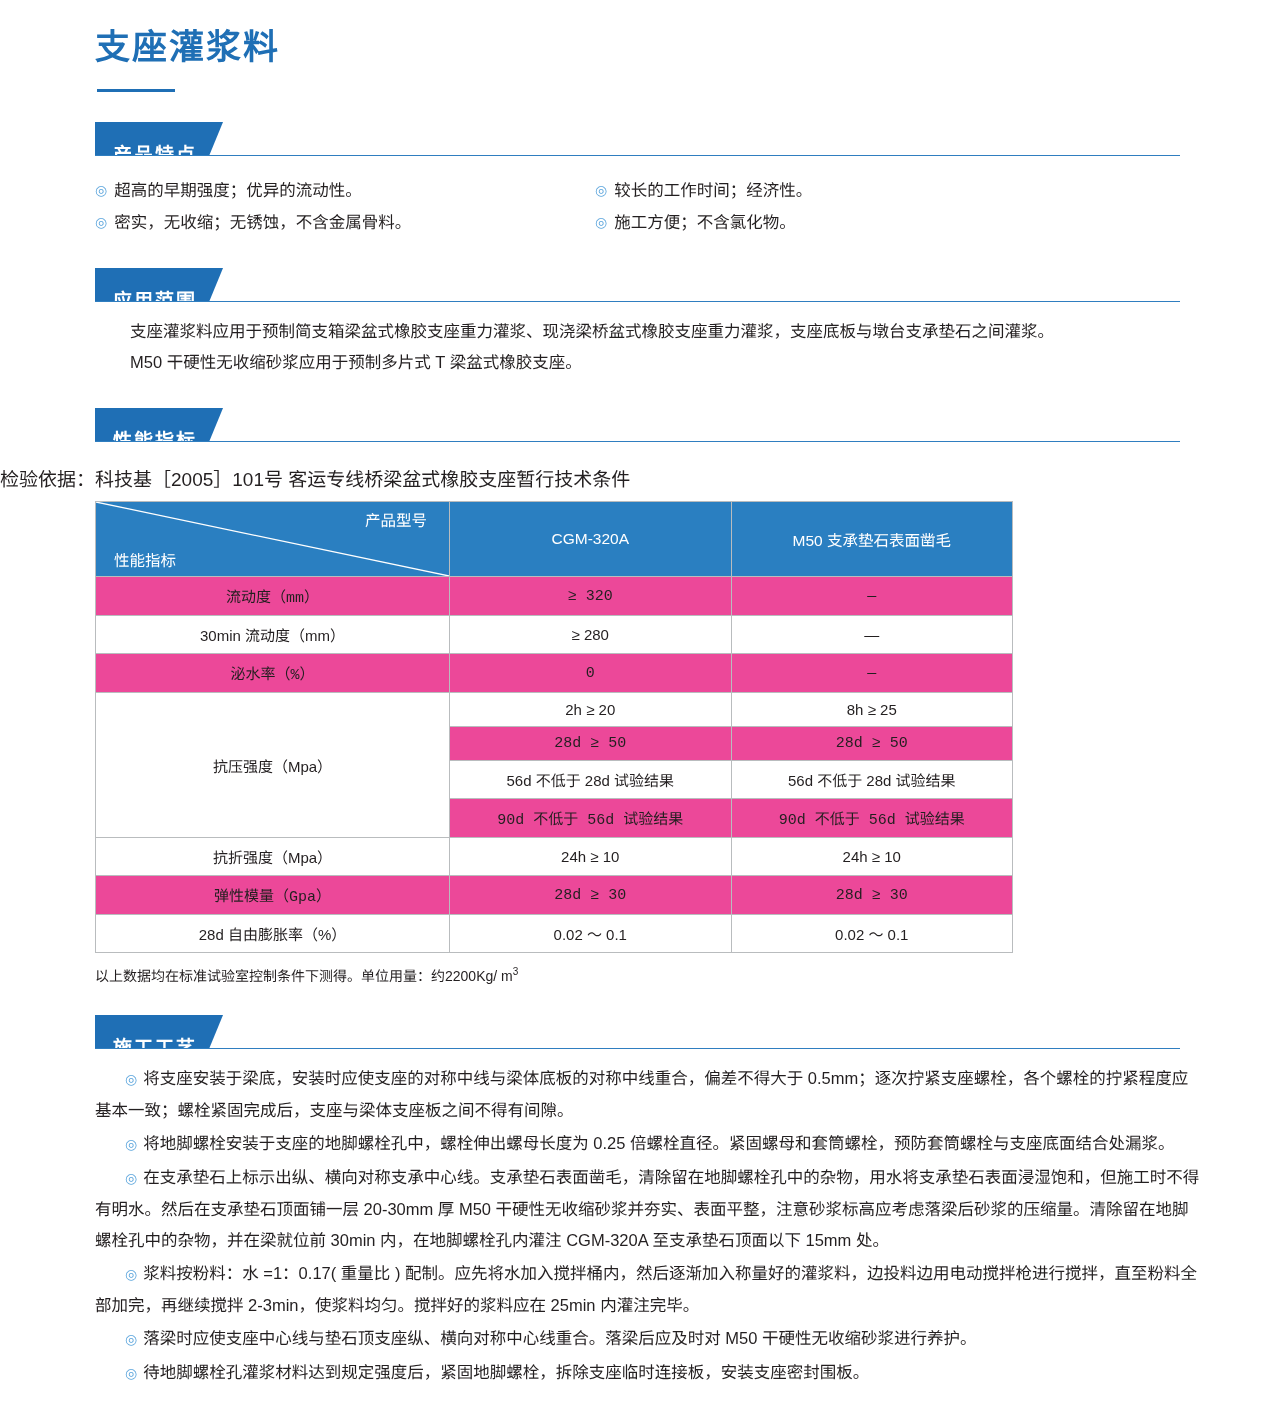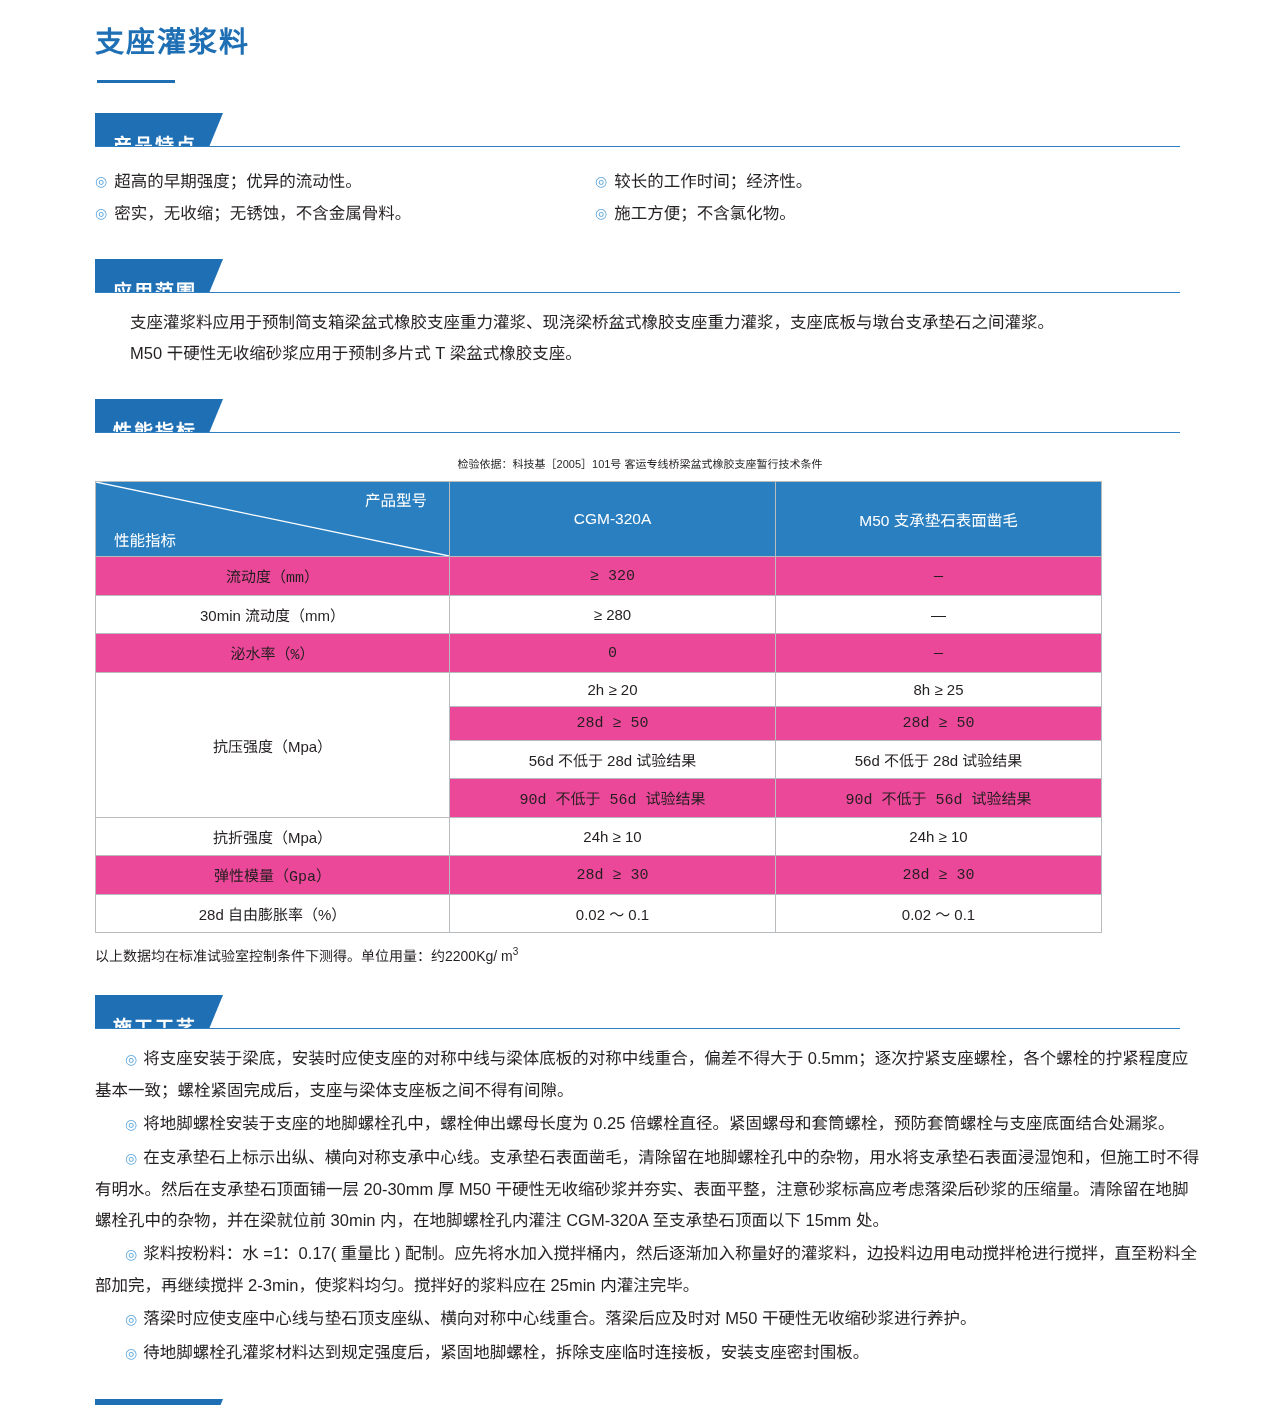--- a/index.html
+++ b/index.html
@@ -25,7 +25,7 @@
   .doc-title {
     margin: 0;
     padding: 18px 0 0 95px;
-    font-size: 29px;
+    font-size: 35px;
     font-weight: bold;
     color: #1f6fb5;
     letter-spacing: 2px;

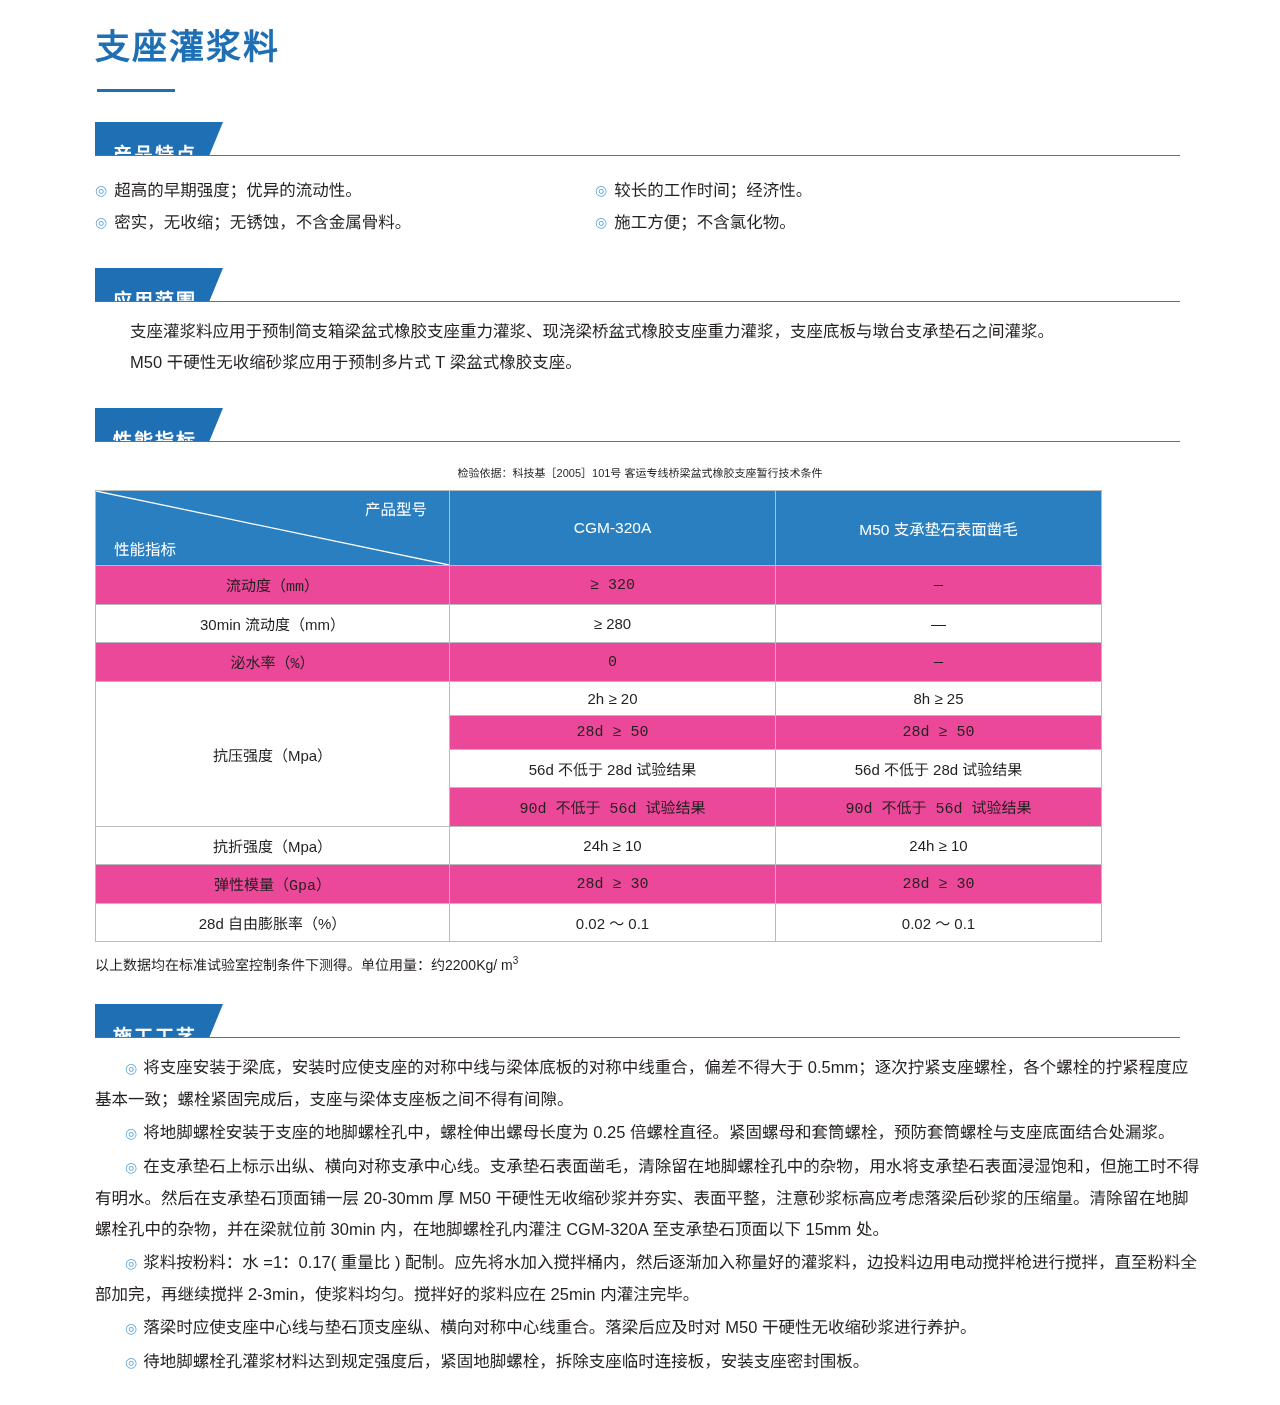--- a/index.html
+++ b/index.html
@@ -109,8 +109,8 @@
   
   .table-note {
     margin: 22px 0 10px 0;
-    text-align: center;
-    font-size: 11px;
+    text-align: left;
+    font-size: 19px;
     color: #231f20;
   }
   table.perf {

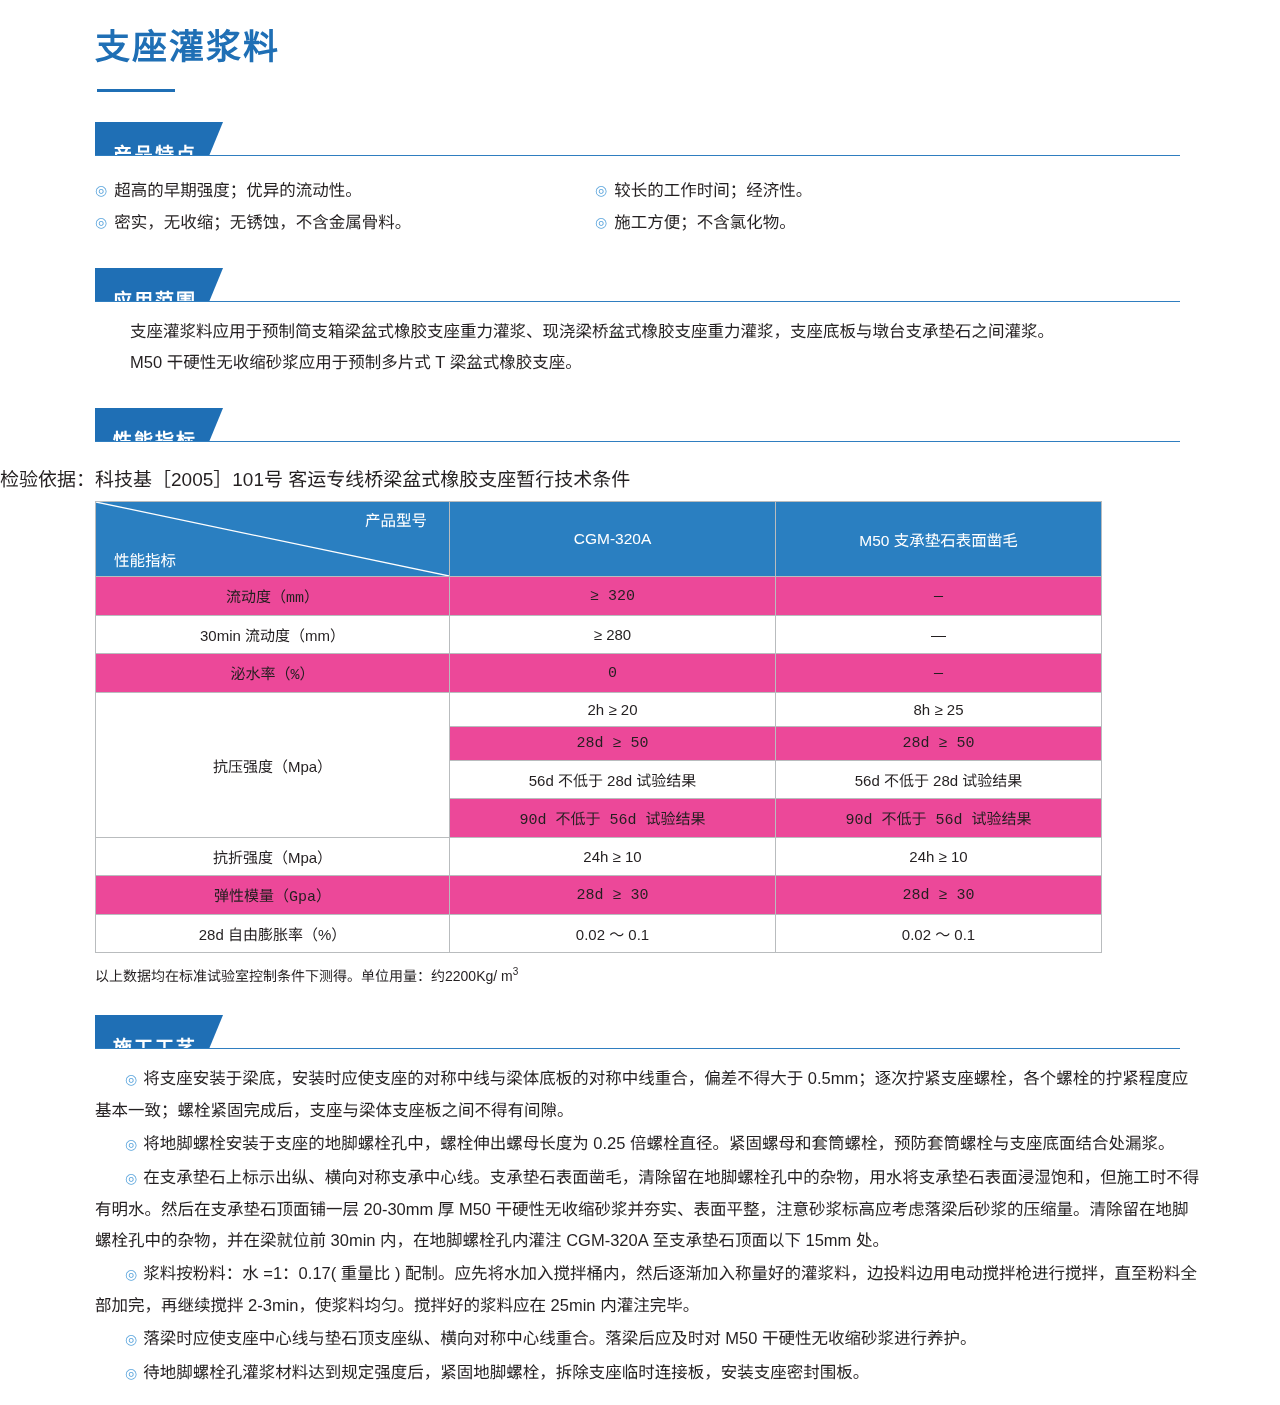--- a/index.html
+++ b/index.html
@@ -116,7 +116,7 @@
   table.perf {
     border-collapse: collapse;
     margin: 0 0 0 95px;
-    width: 1007px;
+    width: 918px;
     font-size: 15px;
     color: #231f20;
   }

